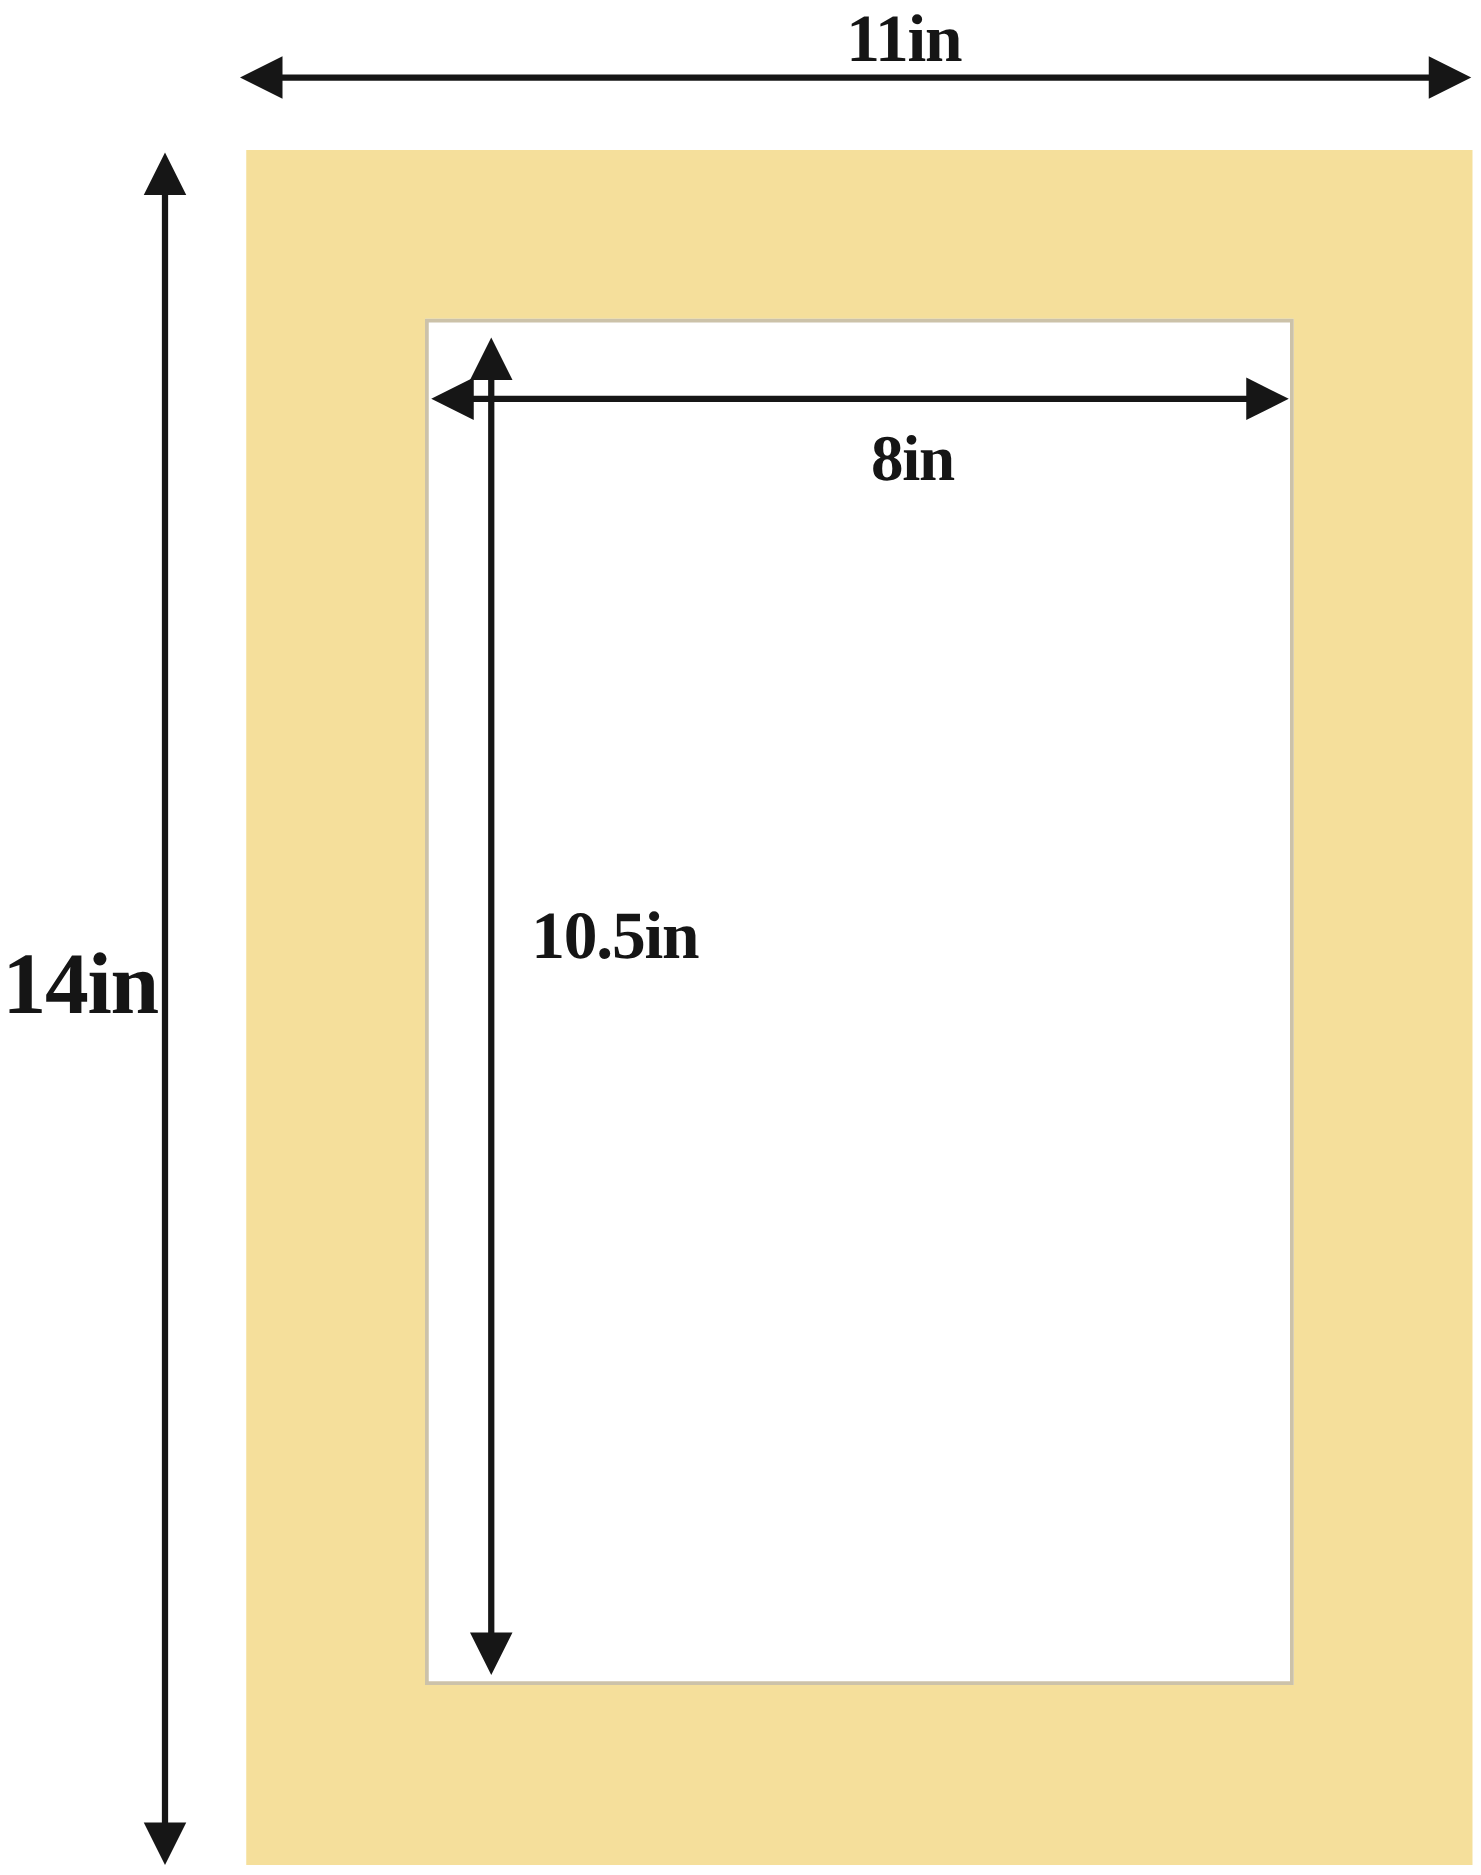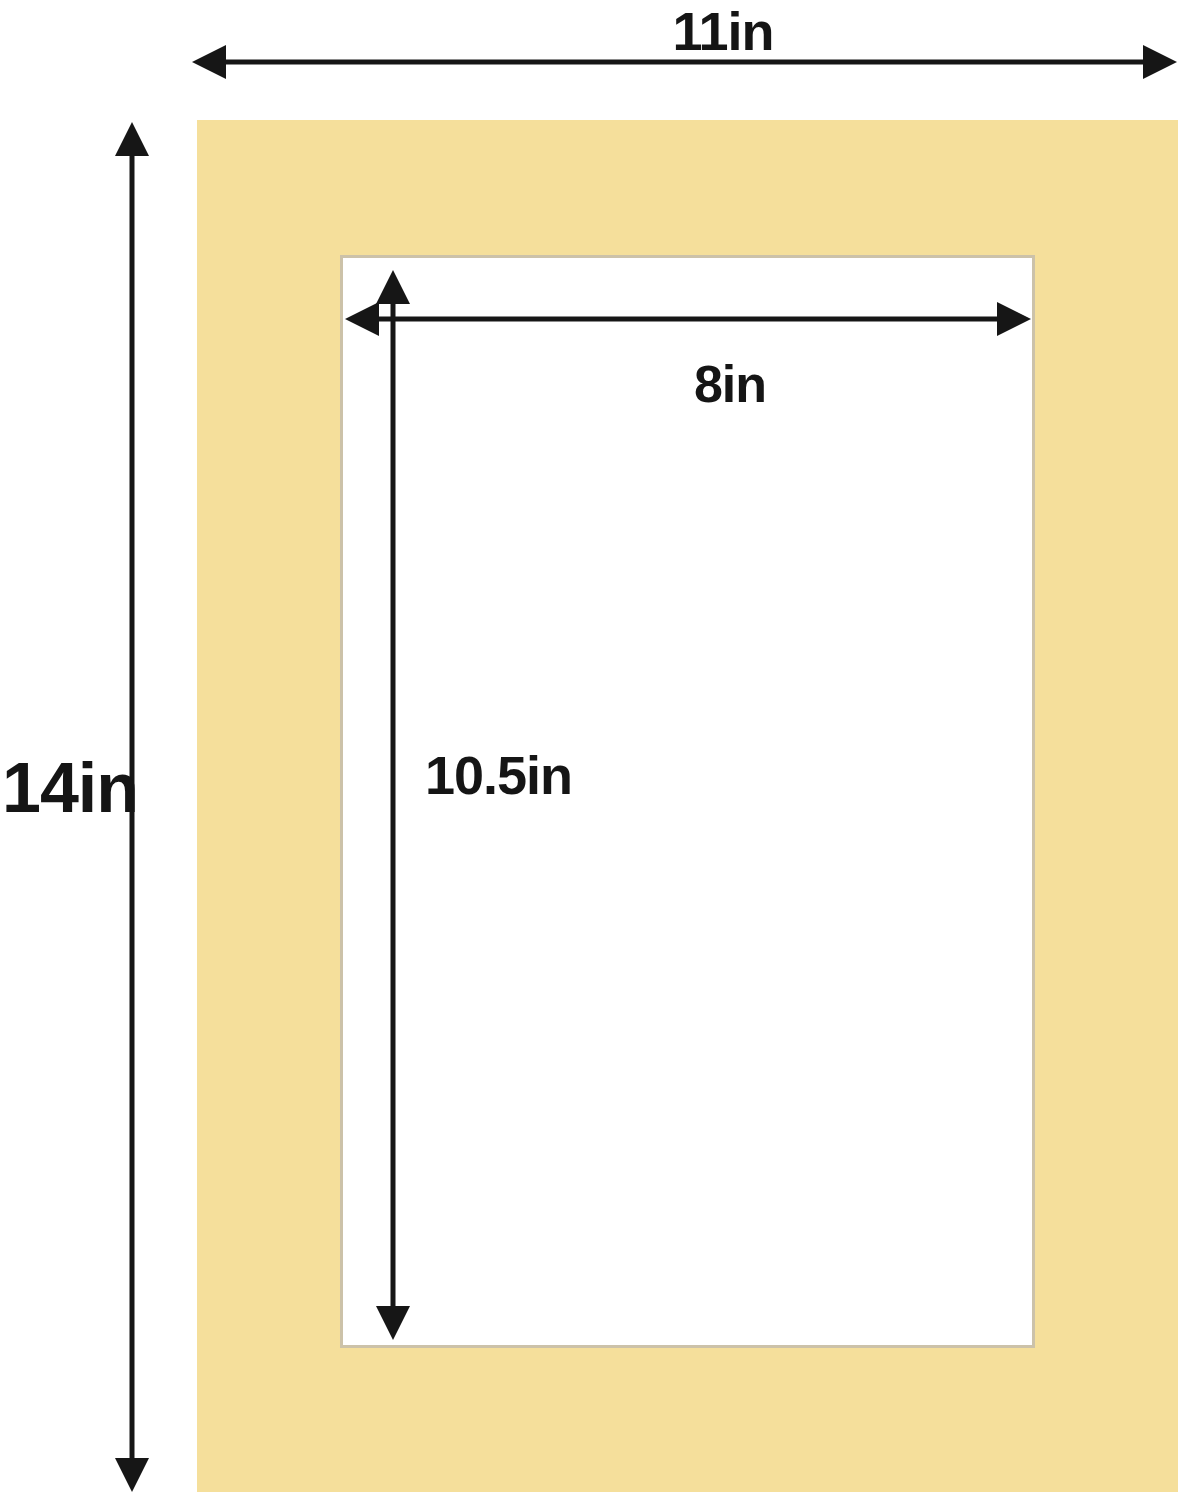--- a/index.html
+++ b/index.html
@@ -15,7 +15,7 @@
     width:1178px;height:1500px;
     background:var(--background);
     overflow:hidden;
-    font-family:Liberation Sans, sans-serif;
+    font-family:Liberation Serif, serif;
   }
   .mat{
     position:absolute;

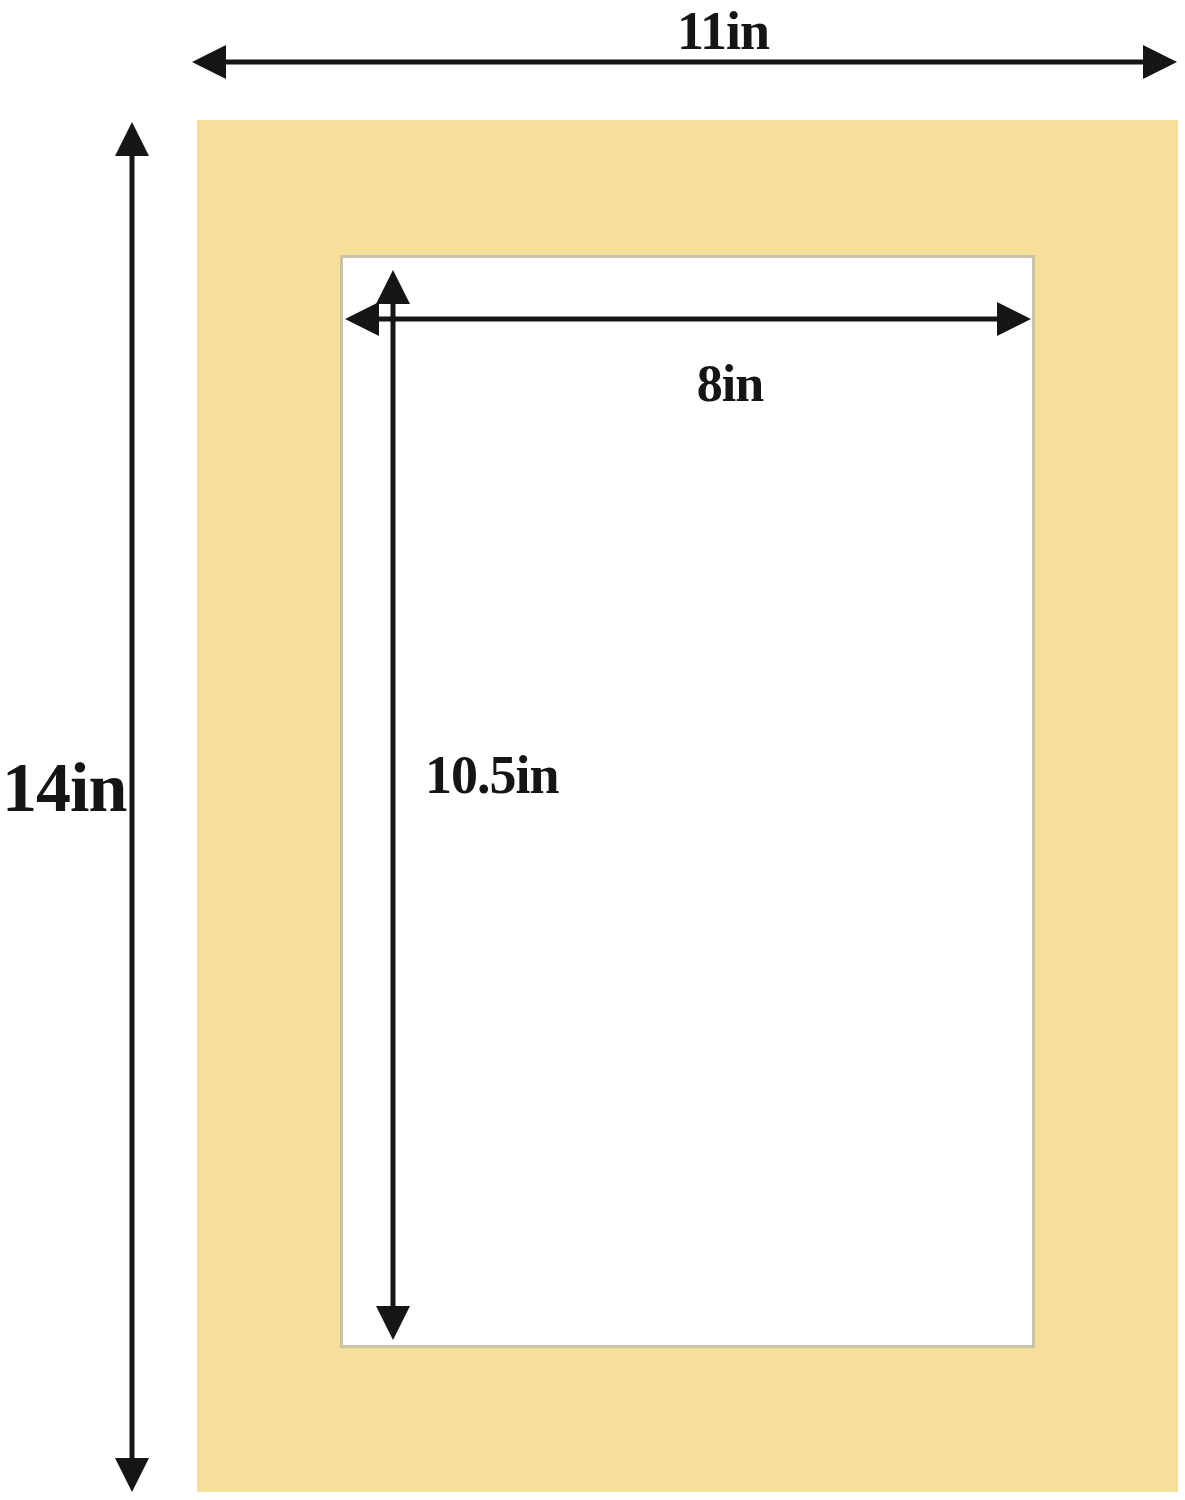--- a/index.html
+++ b/index.html
@@ -48,7 +48,7 @@
   }
   .label-outer-width{left:723px;top:4px;transform:translateX(-50%);font-size:54px;}
   .label-outer-height{left:2px;top:753px;font-size:70px;}
-  .label-opening-width{left:730px;top:342px;transform:translateX(-50%);font-size:52px;margin-top:16px;}
+  .label-opening-width{left:730px;top:342px;transform:translateX(-50%);font-size:52px;}
   .label-opening-height{left:425px;top:748px;font-size:54px;}
 </style>
 </head>

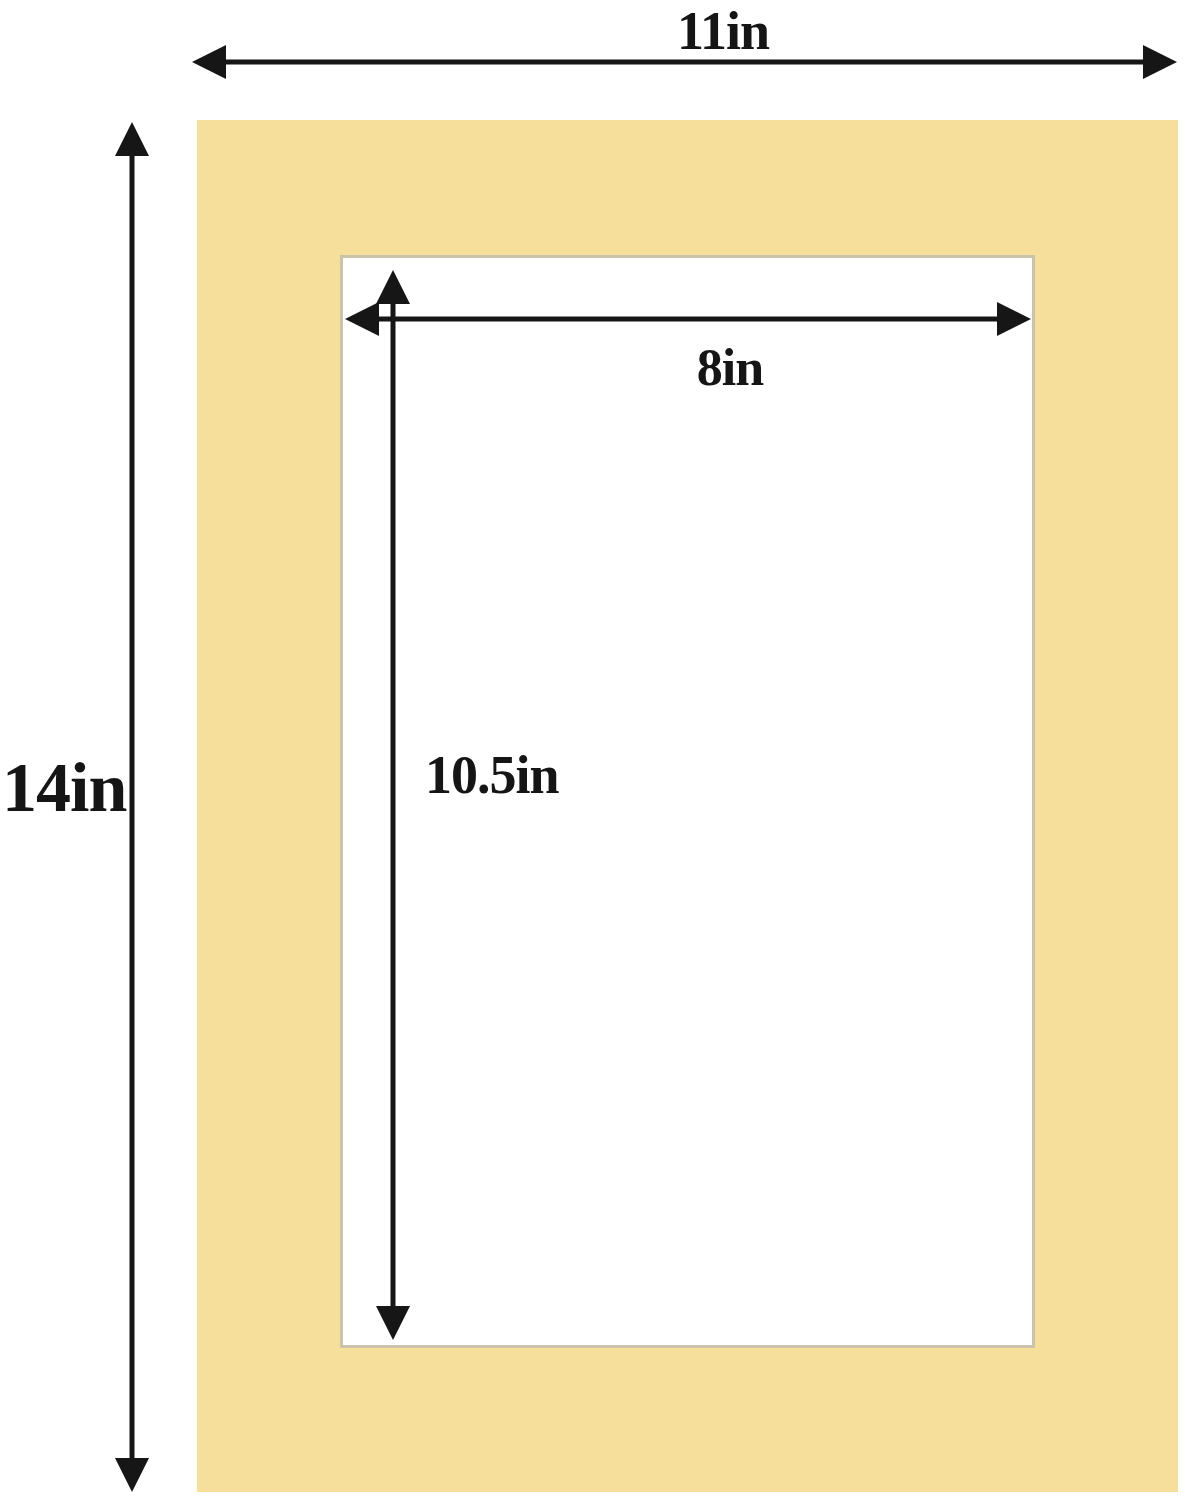--- a/index.html
+++ b/index.html
@@ -49,7 +49,7 @@
   .label-outer-width{left:723px;top:4px;transform:translateX(-50%);font-size:54px;}
   .label-outer-height{left:2px;top:753px;font-size:70px;}
   .label-opening-width{left:730px;top:342px;transform:translateX(-50%);font-size:52px;}
-  .label-opening-height{left:425px;top:748px;font-size:54px;}
+  .label-opening-height{left:425px;top:721px;font-size:54px;}
 </style>
 </head>
 <body>

